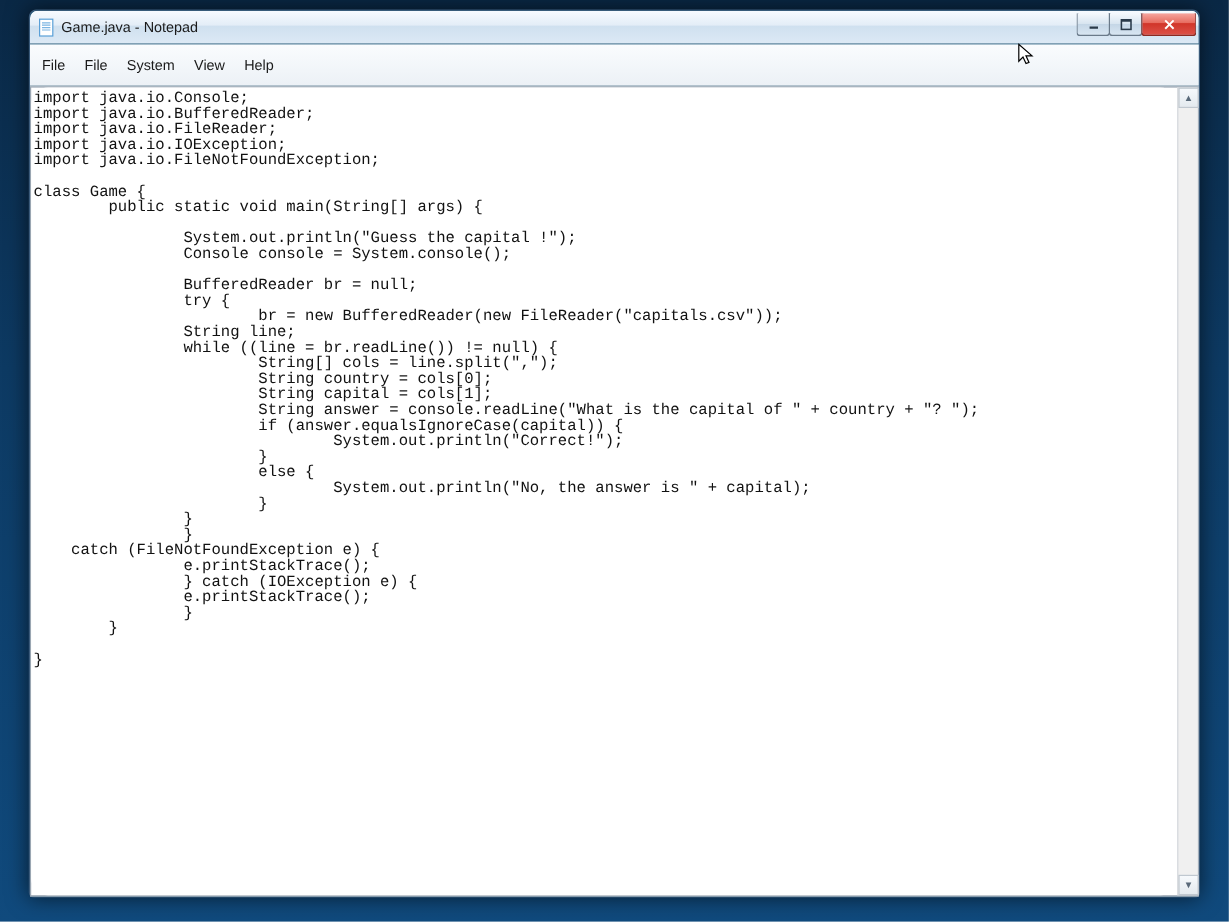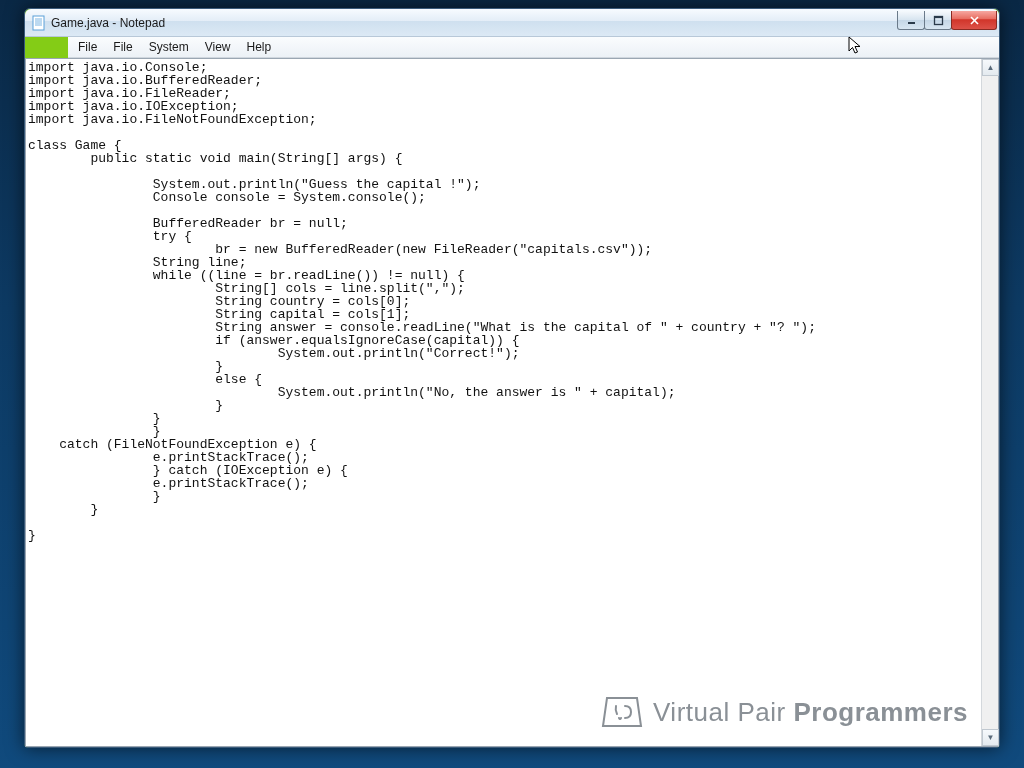--- a/index.html
+++ b/index.html
@@ -9,7 +9,7 @@
   .window {
     position: absolute;
     left: 24px; top: 8px; width: 976px; height: 740px;
-    background: #84cc16;
+    background: #0c4a6e;
     border: 1px solid #3a5a7a;
     border-radius: 6px 6px 4px 4px;
     box-shadow: 0 0 18px rgba(0,0,0,0.6);

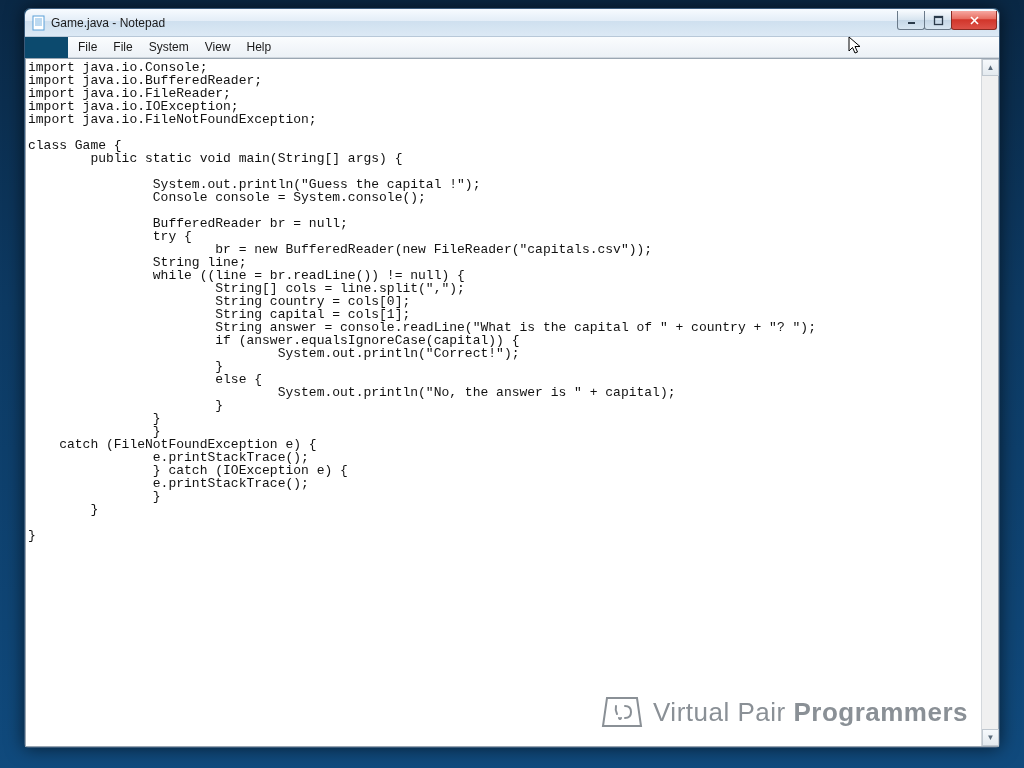--- a/index.html
+++ b/index.html
@@ -51,13 +51,12 @@
   .win-btn svg { width: 11px; height: 11px; }
 
   .menubar {
-    height: 21px;
+    height: 35px;
     background: linear-gradient(180deg, #fafcfe 0%, #ecf1f6 100%);
     border-bottom: 1px solid #d0d7de;
     display: flex; align-items: center;
     font-size: 12px; color: #1a1a1a;
     padding: 0 2px;
-    margin-left: 43px;
   }
   .menubar .menu-item { padding: 2px 8px; }
 

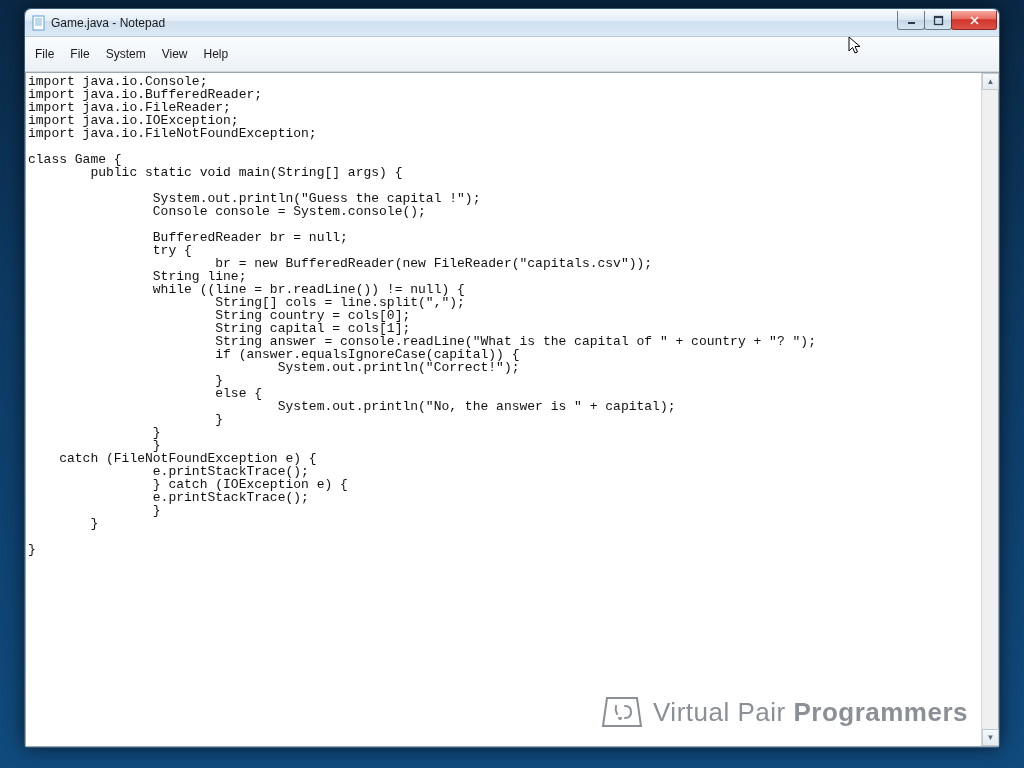--- a/index.html
+++ b/index.html
@@ -205,16 +205,6 @@
       <div class="scroll-btn bot">▼</div>
     </div>
 
-    <div class="watermark">
-      <svg class="wm-icon" viewBox="0 0 42 36">
-        <g fill="none" stroke="#8a9096" stroke-width="2">
-          <path d="M6 4 L36 4 L40 32 L2 32 Z"></path>
-          <path d="M15 12 Q14 16 16 20 M18 24 Q19 26 20 24" stroke-linecap="round"></path>
-          <path d="M24 12 Q30 12 30 18 Q30 24 24 24" stroke-linecap="round"></path>
-        </g>
-      </svg>
-      <span class="wm-text"><span>Virtual Pair </span><span class="bold">Programmers</span></span>
-    </div>
   </div>
 
 </div>

